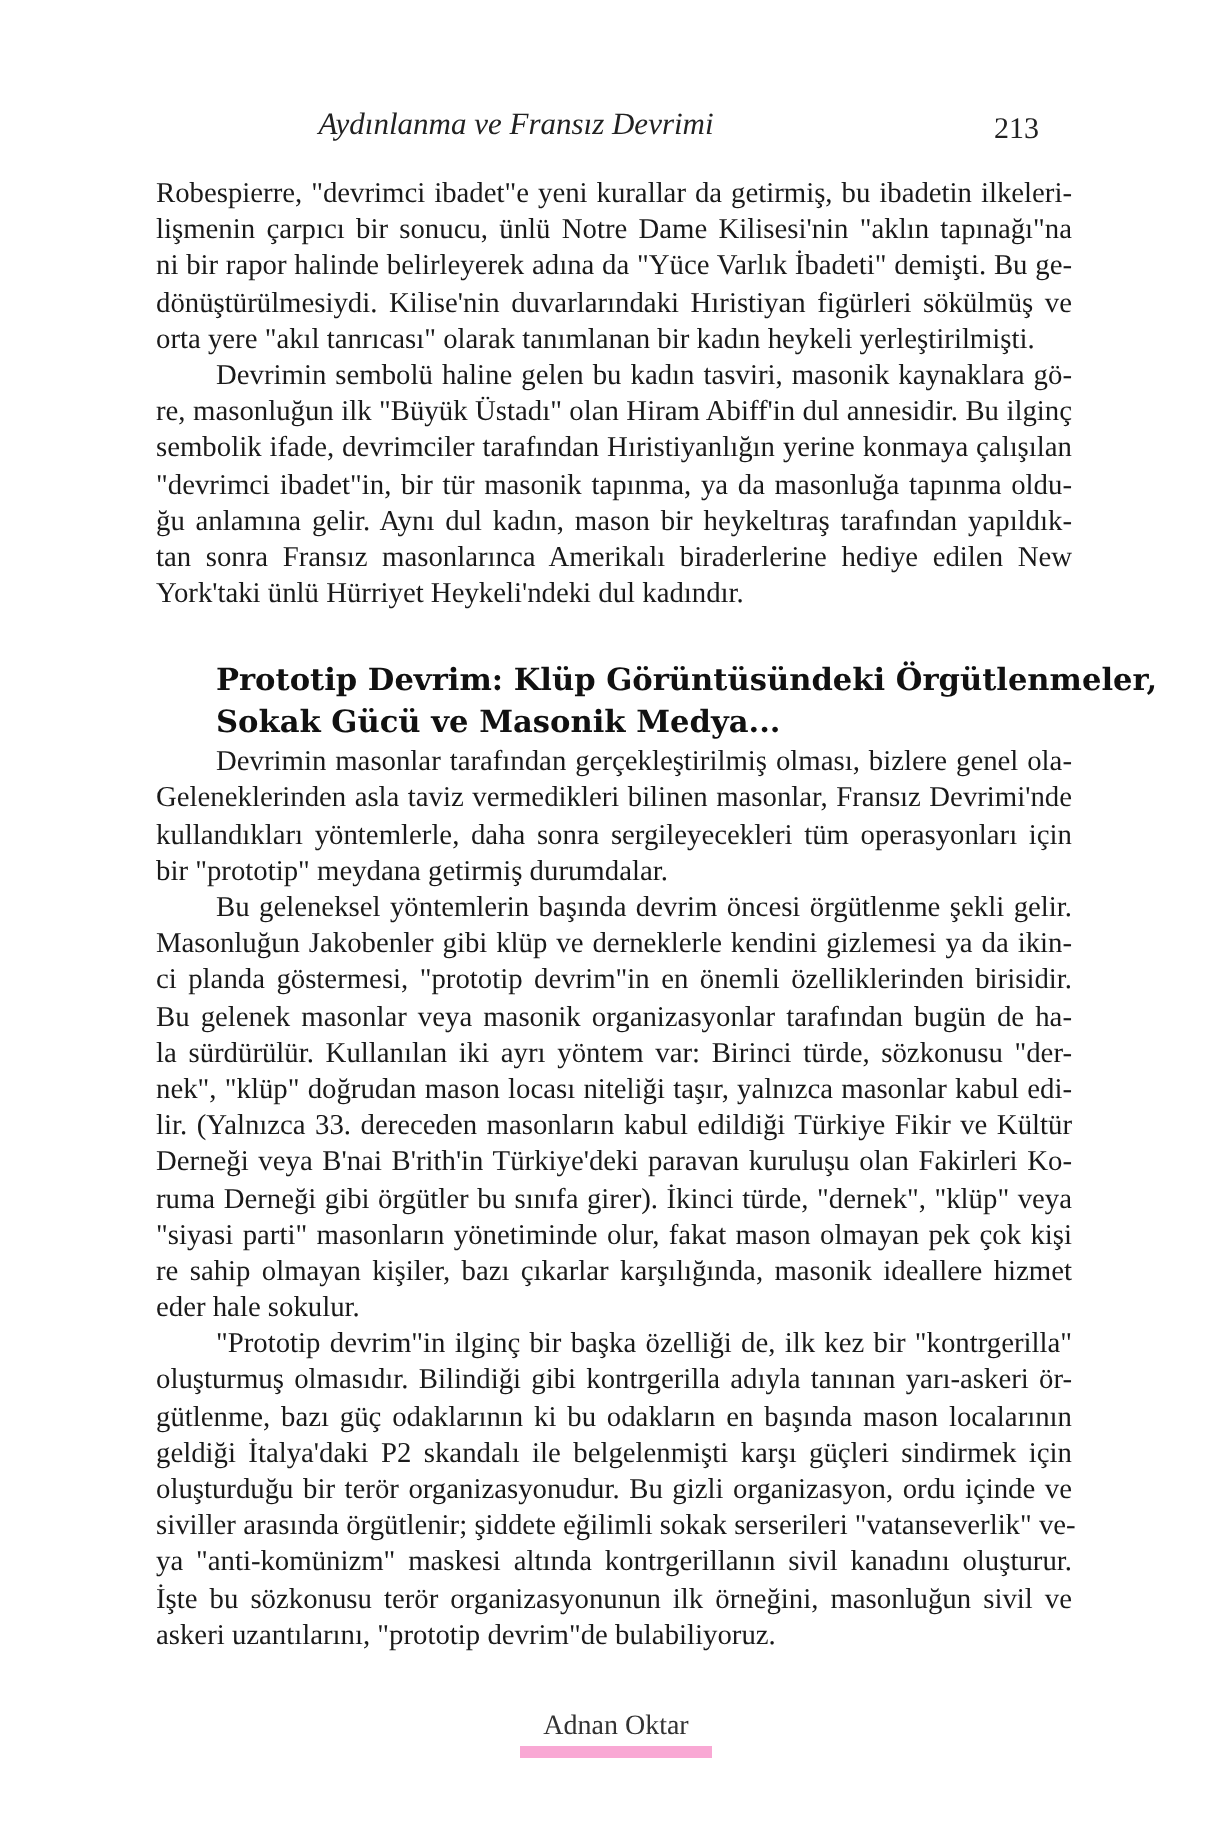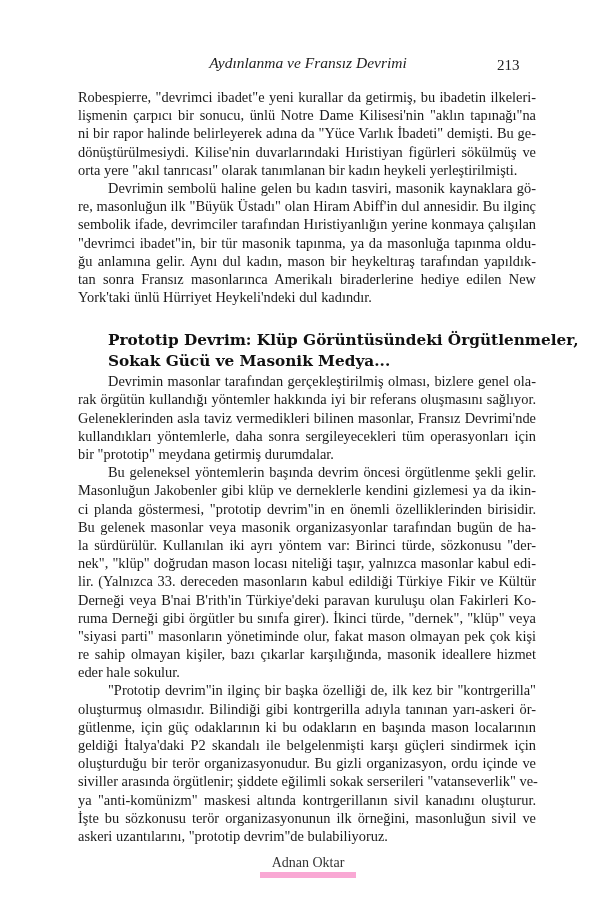--- a/index.html
+++ b/index.html
@@ -6,7 +6,7 @@
     body { width: 616px; height: 912px; position: relative; overflow: hidden;
            font-family: "DejaVu Serif", "Liberation Serif", serif; color: #1a1a1a; }
     .running-head { position: absolute; top: 54px; left: 0; width: 616px; height: 20px; }
-    .running-title { position: absolute; left: 0; width: 616px; text-align: center;
+    .running-title { position: absolute; left: 0; width: 516px; text-align: center;
                      font-family: "Liberation Serif", serif; font-style: italic; font-size: 15.5px; color: #222; }
     .page-num { position: absolute; left: 497px; top: 3px; font-family: "Liberation Serif", serif; font-size: 15px; color: #222; }
     .body-text { position: absolute; top: 88px; left: 78px; width: 458px;

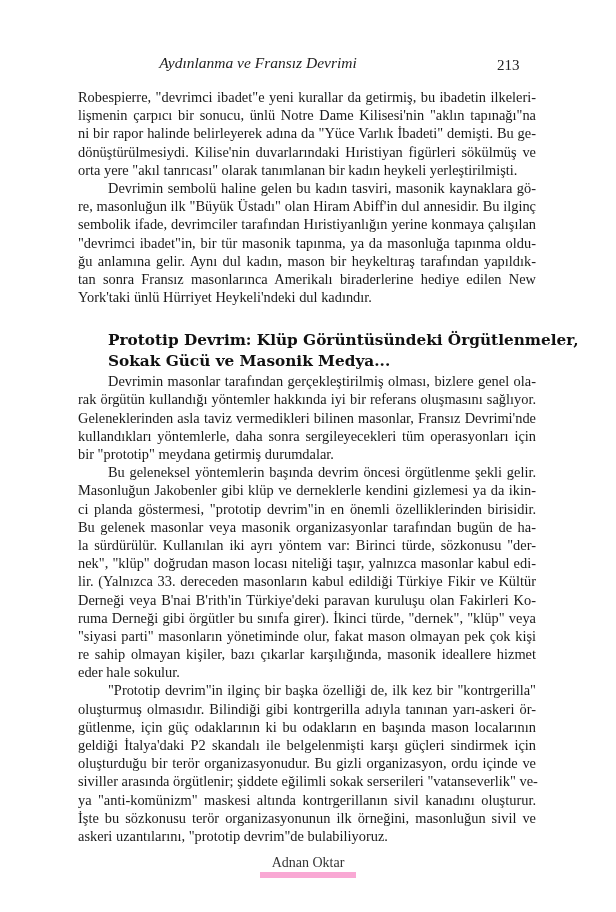--- a/index.html
+++ b/index.html
@@ -55,7 +55,6 @@
   <div id="bottom-paras">
       <div>
         <span class="line indent">Devrimin masonlar tarafından gerçekleştirilmiş olması, bizlere genel ola-</span>
-        <span class="line">rak örgütün kullandığı yöntemler hakkında iyi bir referans oluşmasını sağlıyor.</span>
         <span class="line">Geleneklerinden asla taviz vermedikleri bilinen masonlar, Fransız Devrimi'nde</span>
         <span class="line">kullandıkları yöntemlerle, daha sonra sergileyecekleri tüm operasyonları için</span>
         <span class="line last">bir "prototip" meydana getirmiş durumdalar.</span>

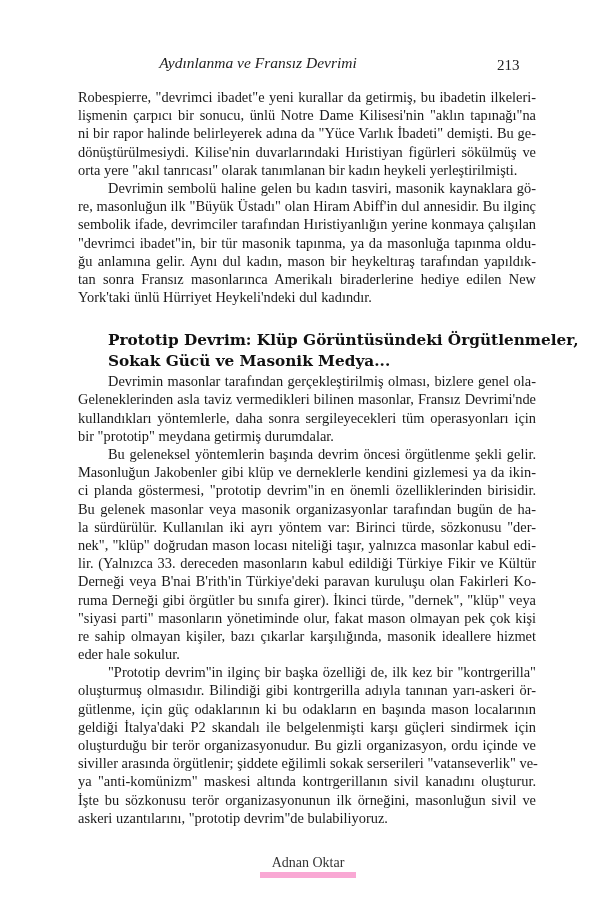--- a/index.html
+++ b/index.html
@@ -76,7 +76,7 @@
       <div>
         <span class="line indent">"Prototip devrim"in ilginç bir başka özelliği de, ilk kez bir "kontrgerilla"</span>
         <span class="line">oluşturmuş olmasıdır. Bilindiği gibi kontrgerilla adıyla tanınan yarı-askeri ör-</span>
-        <span class="line">gütlenme, için güç odaklarının ki bu odakların en başında mason localarının</span>
+        <span class="line">gütlenme, bazı güç odaklarının ki bu odakların en başında mason localarının</span>
         <span class="line">geldiği İtalya'daki P2 skandalı ile belgelenmişti karşı güçleri sindirmek için</span>
         <span class="line">oluşturduğu bir terör organizasyonudur. Bu gizli organizasyon, ordu içinde ve</span>
         <span class="line">siviller arasında örgütlenir; şiddete eğilimli sokak serserileri "vatanseverlik" ve-</span>

